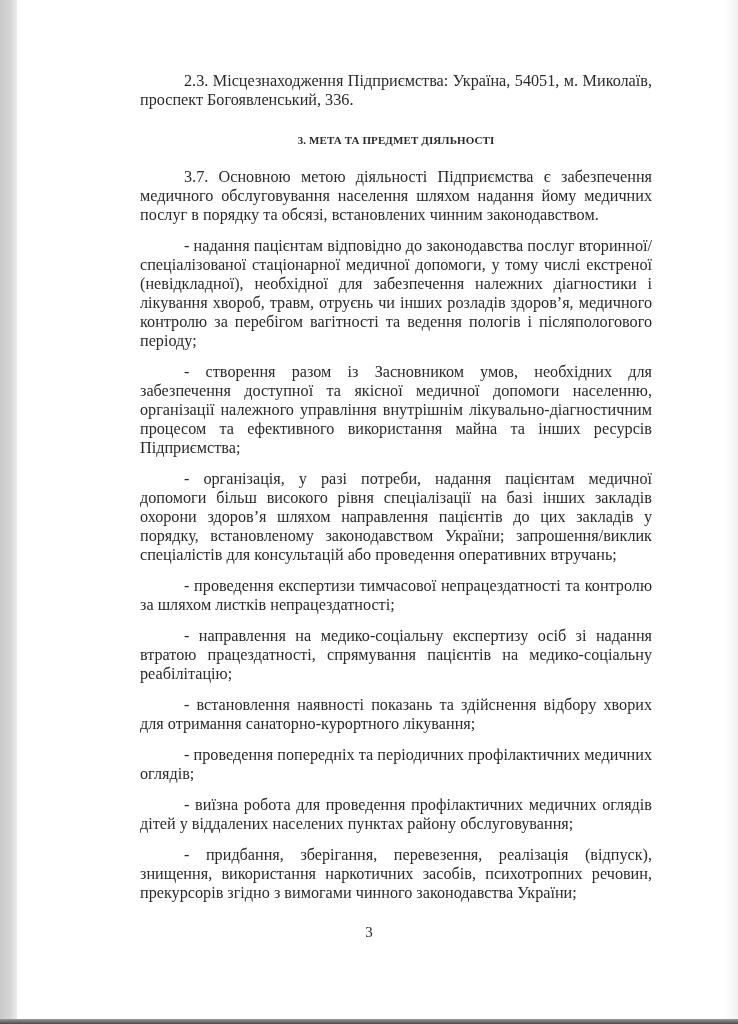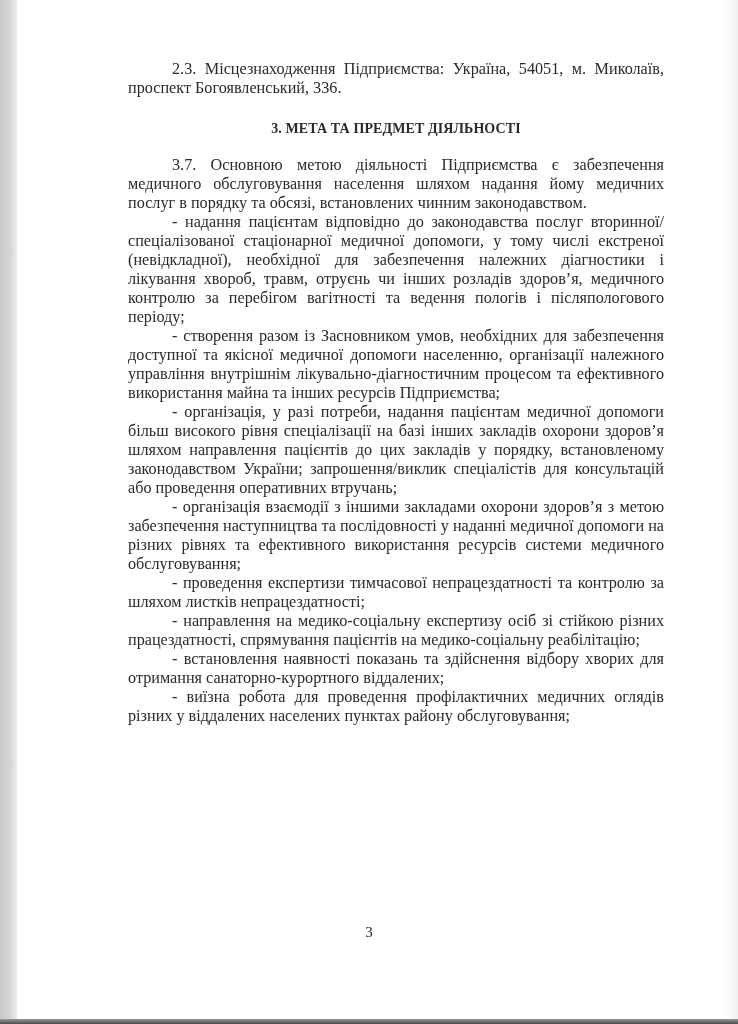--- a/index.html
+++ b/index.html
@@ -43,7 +43,7 @@
       text-align: justify;
     }
     .para {
-      margin: 0;
+      margin: 12px;
       text-indent: 44px;
     }
     .heading {

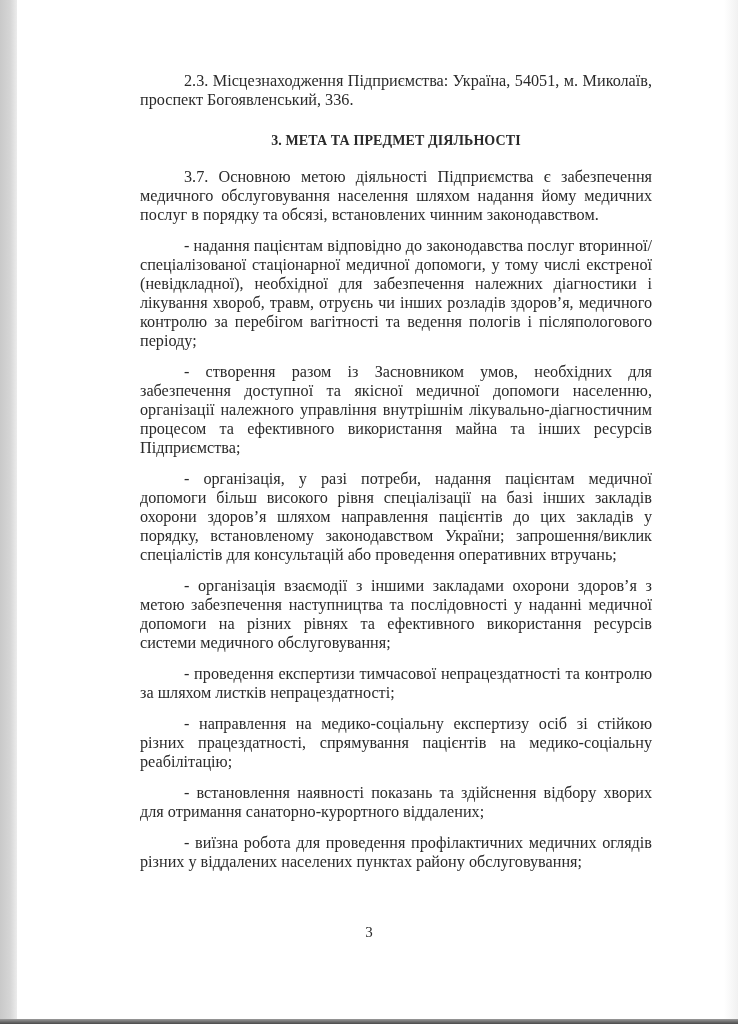--- a/index.html
+++ b/index.html
@@ -49,7 +49,7 @@
     .heading {
       text-align: center;
       margin: 21px 0 18px 0;
-      font-size: 14px;
+      font-size: 11px;
       letter-spacing: 0.1px;
       text-indent: 0;
     }

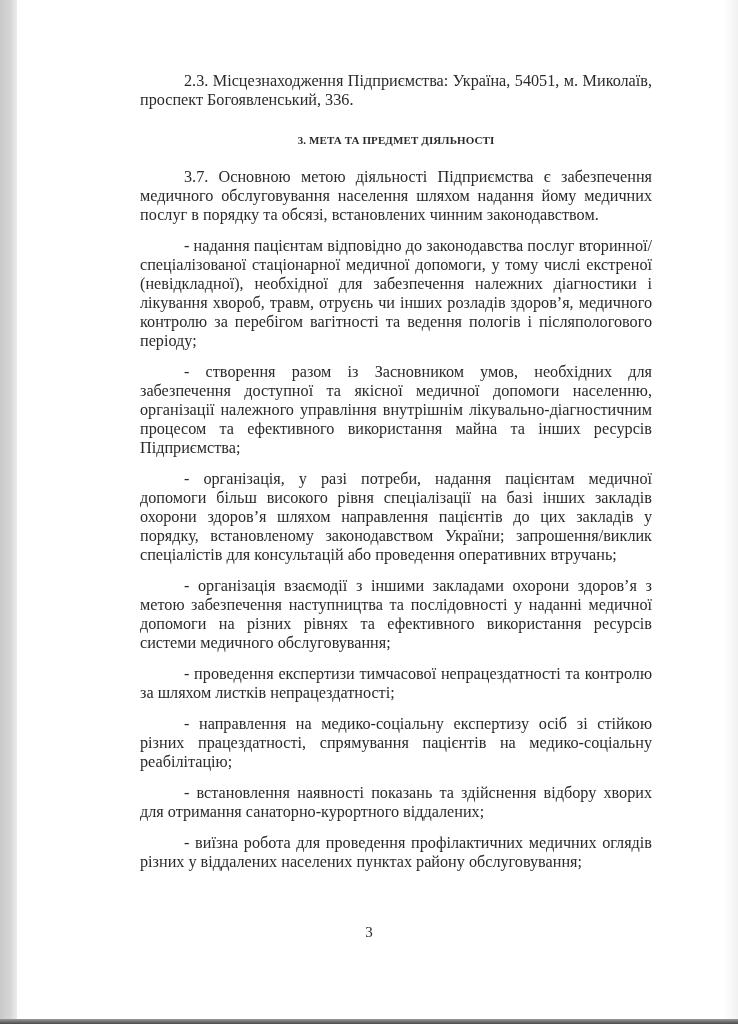--- a/index.html
+++ b/index.html
@@ -80,7 +80,6 @@
   <p class="para">- надання пацієнтам відповідно до законодавства послуг вторинної/спеціалізованої стаціонарної медичної допомоги, у тому числі екстреної (невідкладної), необхідної для забезпечення належних діагностики і лікування хвороб, травм, отруєнь чи інших розладів здоров’я, медичного контролю за перебігом вагітності та ведення пологів і післяпологового періоду;</p>
   <p class="para">- створення разом із Засновником умов, необхідних для забезпечення доступної та якісної медичної допомоги населенню, організації належного управління внутрішнім лікувально-діагностичним процесом та ефективного використання майна та інших ресурсів Підприємства;</p>
   <p class="para">- організація, у разі потреби, надання пацієнтам медичної допомоги більш високого рівня спеціалізації на базі інших закладів охорони здоров’я шляхом направлення пацієнтів до цих закладів у порядку, встановленому законодавством України; запрошення/виклик спеціалістів для консультацій або проведення оперативних втручань;</p>
-  <p class="para">- організація взаємодії з іншими закладами охорони здоров’я з метою забезпечення наступництва та послідовності у наданні медичної допомоги на різних рівнях та ефективного використання ресурсів системи медичного обслуговування;</p>
   <p class="para">- проведення експертизи тимчасової непрацездатності та контролю за шляхом листків непрацездатності;</p>
   <p class="para">- направлення на медико-соціальну експертизу осіб зі стійкою різних працездатності, спрямування пацієнтів на медико-соціальну реабілітацію;</p>
   <p class="para">- встановлення наявності показань та здійснення відбору хворих для отримання санаторно-курортного віддалених;</p>

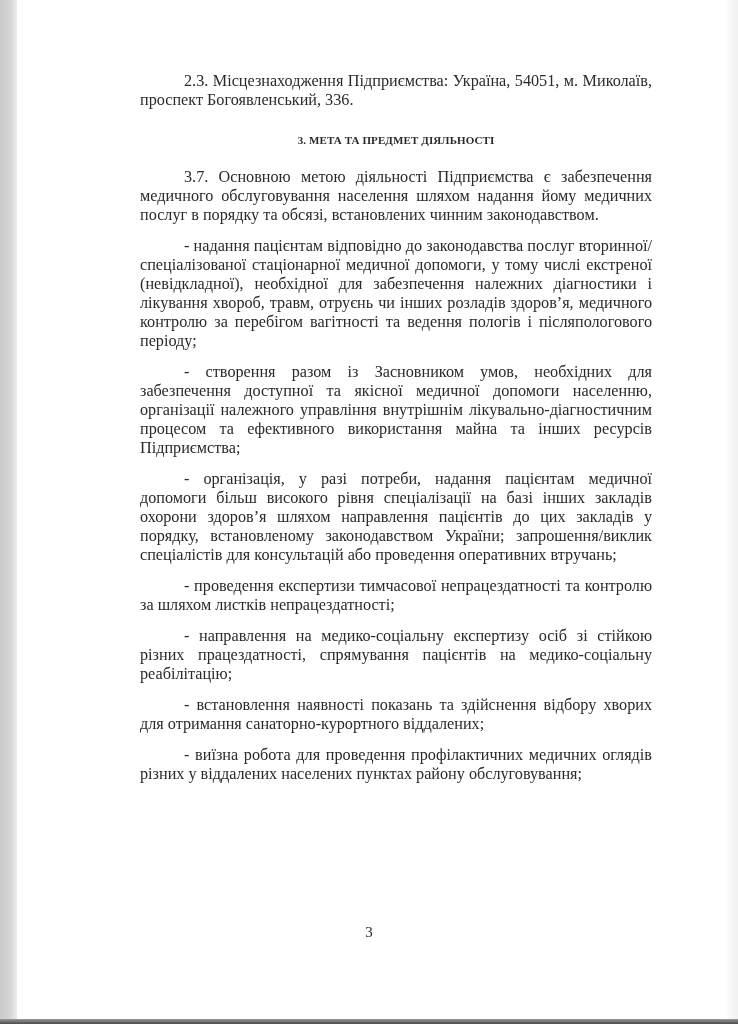--- a/index.html
+++ b/index.html
@@ -81,7 +81,7 @@
   <p class="para">- створення разом із Засновником умов, необхідних для забезпечення доступної та якісної медичної допомоги населенню, організації належного управління внутрішнім лікувально-діагностичним процесом та ефективного використання майна та інших ресурсів Підприємства;</p>
   <p class="para">- організація, у разі потреби, надання пацієнтам медичної допомоги більш високого рівня спеціалізації на базі інших закладів охорони здоров’я шляхом направлення пацієнтів до цих закладів у порядку, встановленому законодавством України; запрошення/виклик спеціалістів для консультацій або проведення оперативних втручань;</p>
   <p class="para">- проведення експертизи тимчасової непрацездатності та контролю за шляхом листків непрацездатності;</p>
-  <p class="para">- направлення на медико-соціальну експертизу осіб зі стійкою різних працездатності, спрямування пацієнтів на медико-соціальну реабілітацію;</p>
+  <p class="para">- направлення на медико-соціальну експертизу осіб зі надання втратою працездатності, спрямування пацієнтів на медико-соціальну реабілітацію;</p>
   <p class="para">- встановлення наявності показань та здійснення відбору хворих для отримання санаторно-курортного віддалених;</p>
   <p class="para">- виїзна робота для проведення профілактичних медичних оглядів різних у віддалених населених пунктах району обслуговування;</p>
 </div>

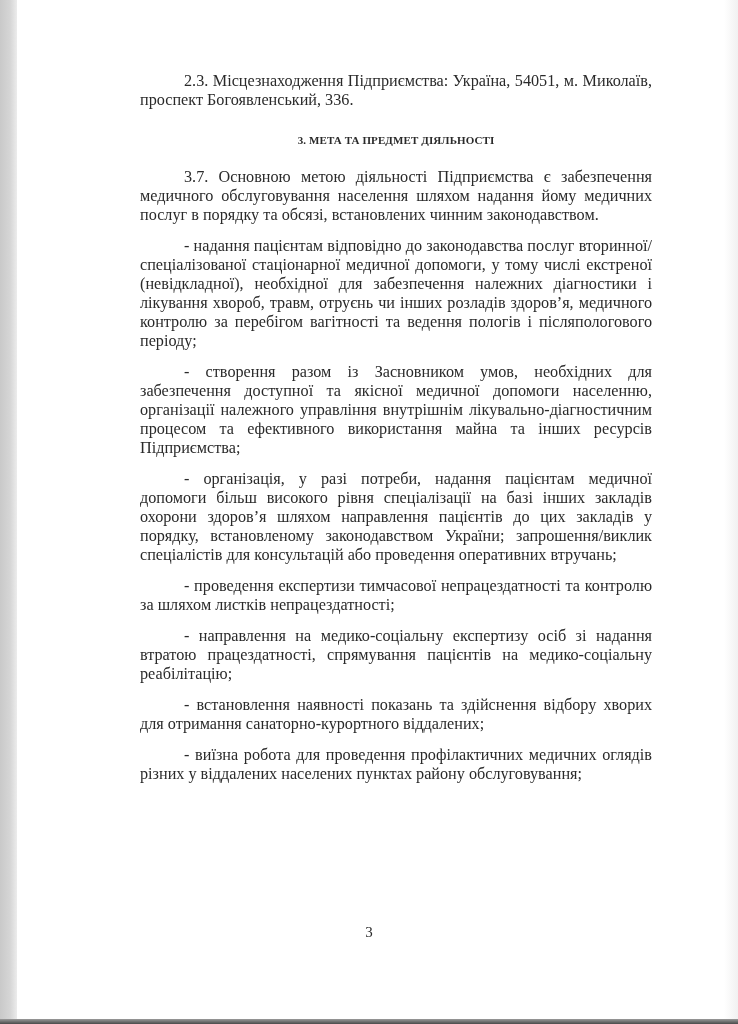--- a/index.html
+++ b/index.html
@@ -82,7 +82,7 @@
   <p class="para">- організація, у разі потреби, надання пацієнтам медичної допомоги більш високого рівня спеціалізації на базі інших закладів охорони здоров’я шляхом направлення пацієнтів до цих закладів у порядку, встановленому законодавством України; запрошення/виклик спеціалістів для консультацій або проведення оперативних втручань;</p>
   <p class="para">- проведення експертизи тимчасової непрацездатності та контролю за шляхом листків непрацездатності;</p>
   <p class="para">- направлення на медико-соціальну експертизу осіб зі надання втратою працездатності, спрямування пацієнтів на медико-соціальну реабілітацію;</p>
-  <p class="para">- встановлення наявності показань та здійснення відбору хворих для отримання санаторно-курортного віддалених;</p>
+  <p class="para">- встановлення наявності показань та здійснення відбору хворих для отримання санаторно-курортного лікування;</p>
   <p class="para">- виїзна робота для проведення профілактичних медичних оглядів різних у віддалених населених пунктах району обслуговування;</p>
 </div>
 

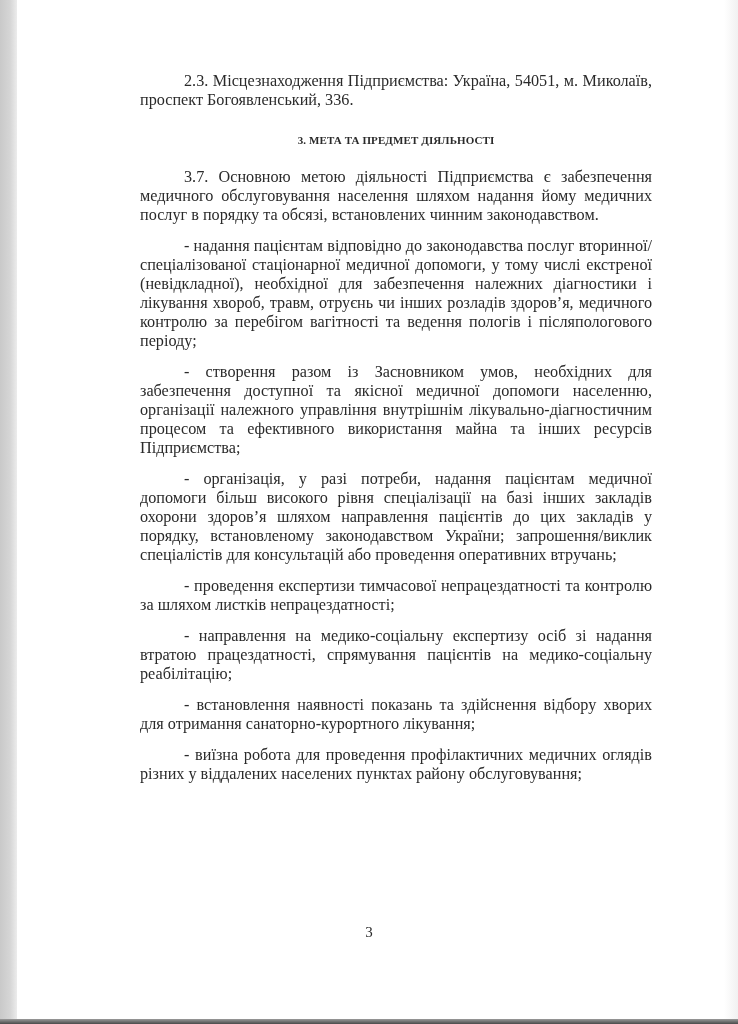--- a/index.html
+++ b/index.html
@@ -83,6 +83,7 @@
   <p class="para">- проведення експертизи тимчасової непрацездатності та контролю за шляхом листків непрацездатності;</p>
   <p class="para">- направлення на медико-соціальну експертизу осіб зі надання втратою працездатності, спрямування пацієнтів на медико-соціальну реабілітацію;</p>
   <p class="para">- встановлення наявності показань та здійснення відбору хворих для отримання санаторно-курортного лікування;</p>
+  <p class="para">- проведення попередніх та періодичних профілактичних медичних оглядів;</p>
   <p class="para">- виїзна робота для проведення профілактичних медичних оглядів різних у віддалених населених пунктах району обслуговування;</p>
 </div>
 

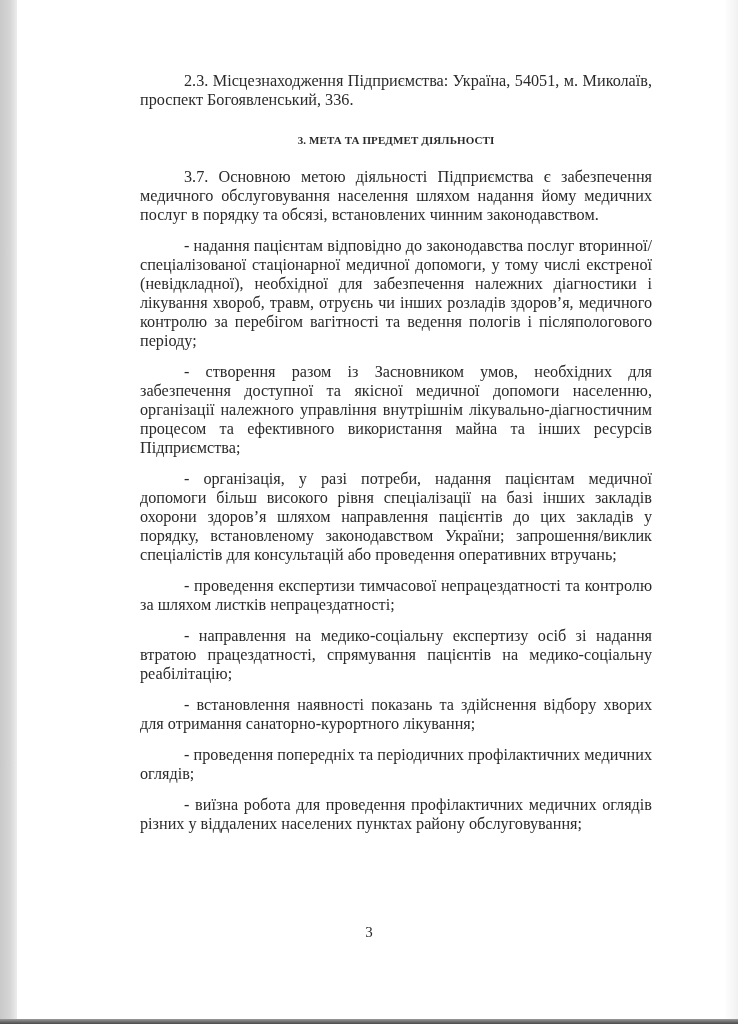--- a/index.html
+++ b/index.html
@@ -84,7 +84,7 @@
   <p class="para">- направлення на медико-соціальну експертизу осіб зі надання втратою працездатності, спрямування пацієнтів на медико-соціальну реабілітацію;</p>
   <p class="para">- встановлення наявності показань та здійснення відбору хворих для отримання санаторно-курортного лікування;</p>
   <p class="para">- проведення попередніх та періодичних профілактичних медичних оглядів;</p>
-  <p class="para">- виїзна робота для проведення профілактичних медичних оглядів різних у віддалених населених пунктах району обслуговування;</p>
+  <p class="para">- виїзна робота для проведення профілактичних медичних оглядів дітей у віддалених населених пунктах району обслуговування;</p>
 </div>
 
 <div class="page-number">3</div>

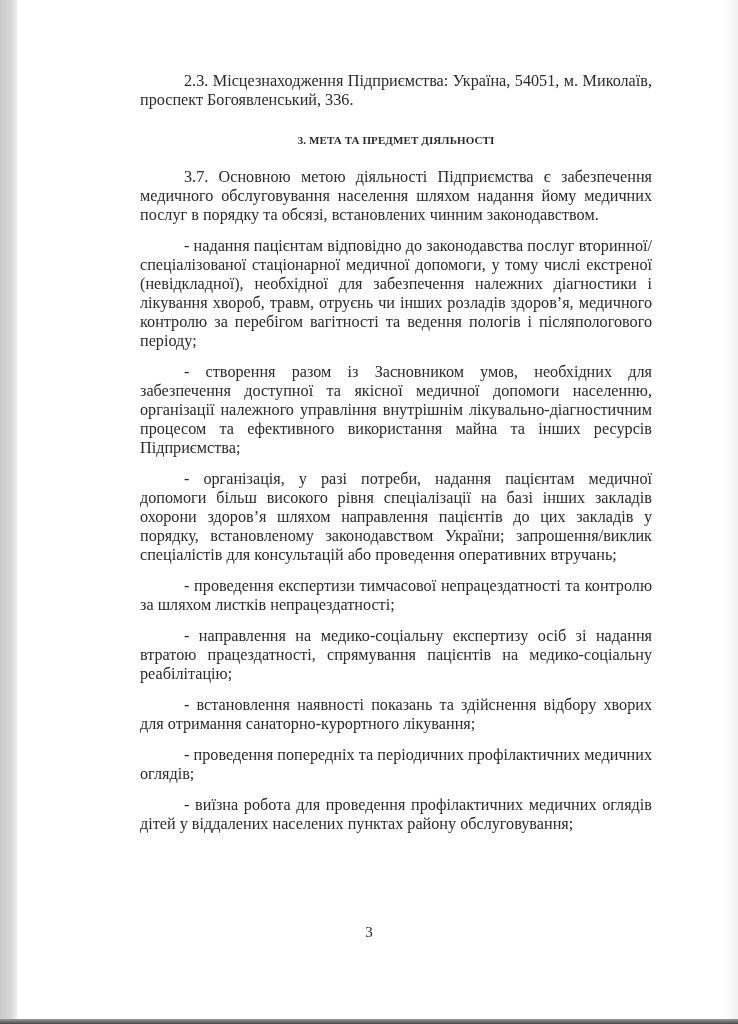--- a/index.html
+++ b/index.html
@@ -85,6 +85,7 @@
   <p class="para">- встановлення наявності показань та здійснення відбору хворих для отримання санаторно-курортного лікування;</p>
   <p class="para">- проведення попередніх та періодичних профілактичних медичних оглядів;</p>
   <p class="para">- виїзна робота для проведення профілактичних медичних оглядів дітей у віддалених населених пунктах району обслуговування;</p>
+  <p class="para">- придбання, зберігання, перевезення, реалізація (відпуск), знищення, використання наркотичних засобів, психотропних речовин, прекурсорів згідно з вимогами чинного законодавства України;</p>
 </div>
 
 <div class="page-number">3</div>

